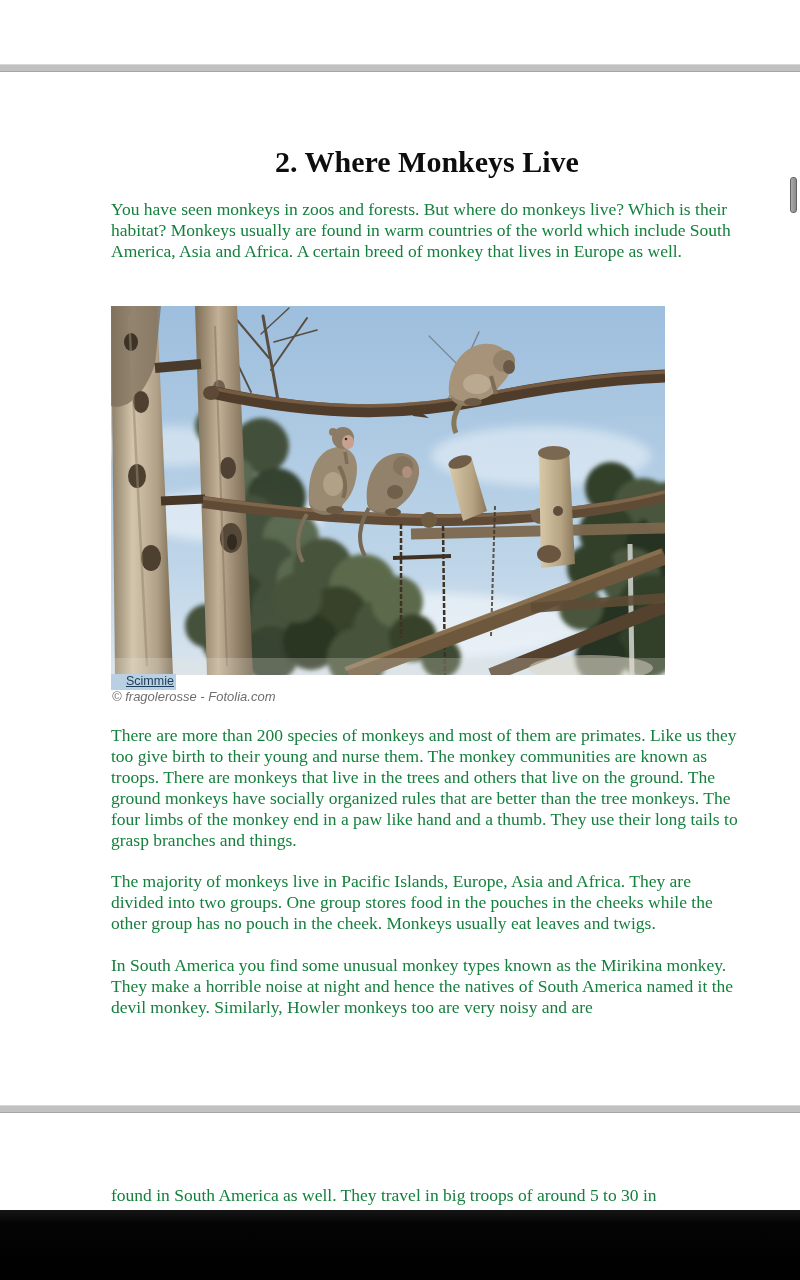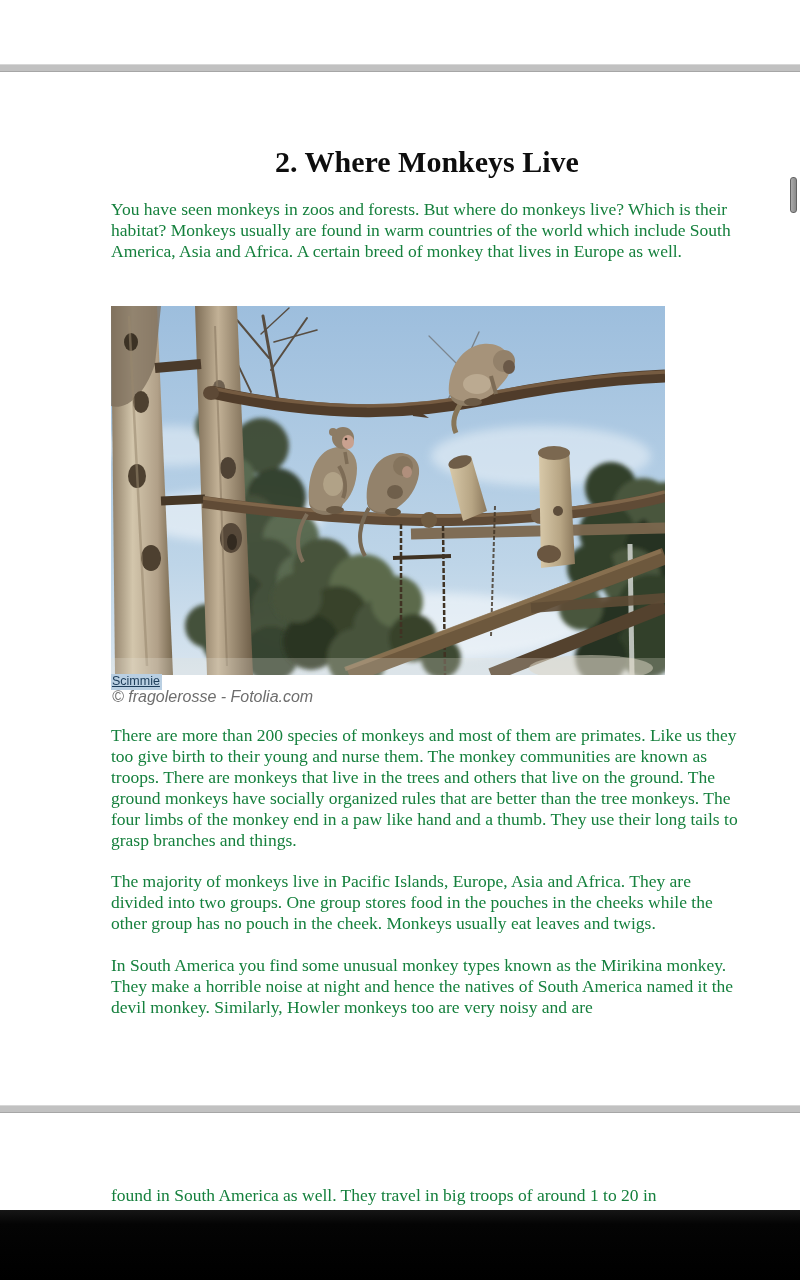--- a/index.html
+++ b/index.html
@@ -39,7 +39,7 @@
     position:absolute;top:674px;left:111px;
     font-family:"Liberation Sans", sans-serif;font-size:12.5px;line-height:15px;
     color:#1c3c58;text-decoration:underline;
-    background:#b9cfe2;padding:0 2px 1px 1px;cursor:pointer;
+    background:#b9cfe2;padding:0 2px 1px 15px;cursor:pointer;
   }
   .credit{
     position:absolute;top:689px;left:112px;

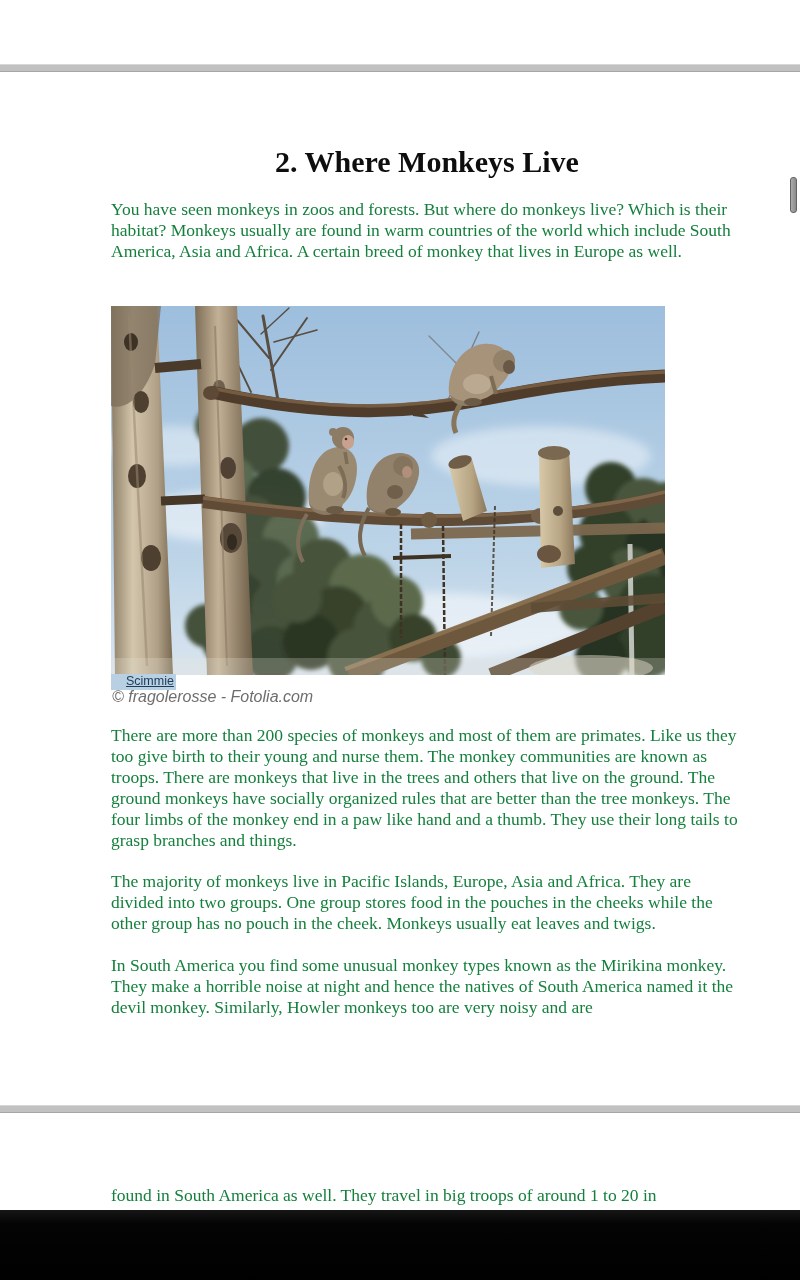--- a/index.html
+++ b/index.html
@@ -44,7 +44,7 @@
   .credit{
     position:absolute;top:689px;left:112px;
     font-family:"Liberation Sans", sans-serif;font-style:italic;
-    font-size:16px;line-height:15px;color:#6e6e6e;
+    font-size:13px;line-height:15px;color:#6e6e6e;
   }
 
   

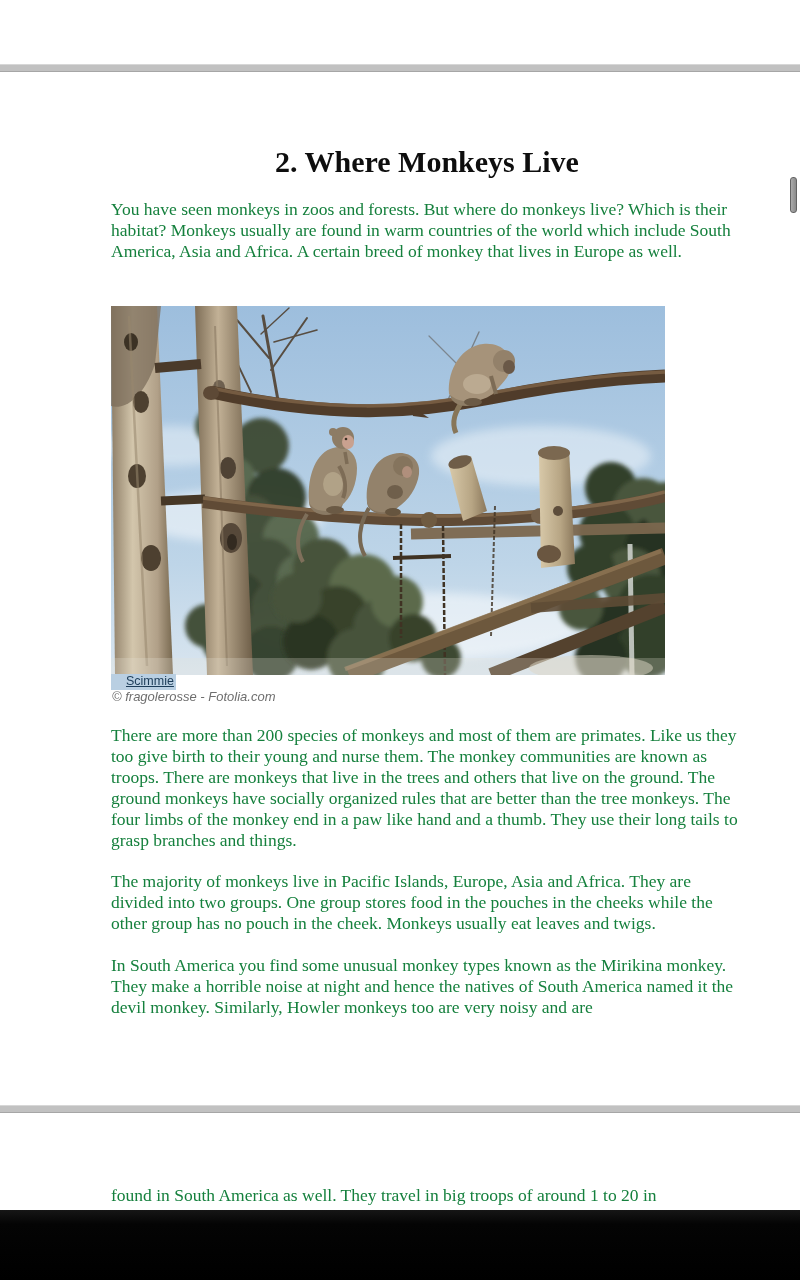--- a/index.html
+++ b/index.html
@@ -271,7 +271,7 @@
 
 <div class="divider divider-bottom"></div>
 
-<p class="para next-preview">found in South America as well. They travel in big troops of around 1 to 20 in</p>
+<p class="para next-preview">found in South America as well. They travel in big troops of around 5 to 30 in</p>
 
 <div class="scroll-thumb"></div>
 

